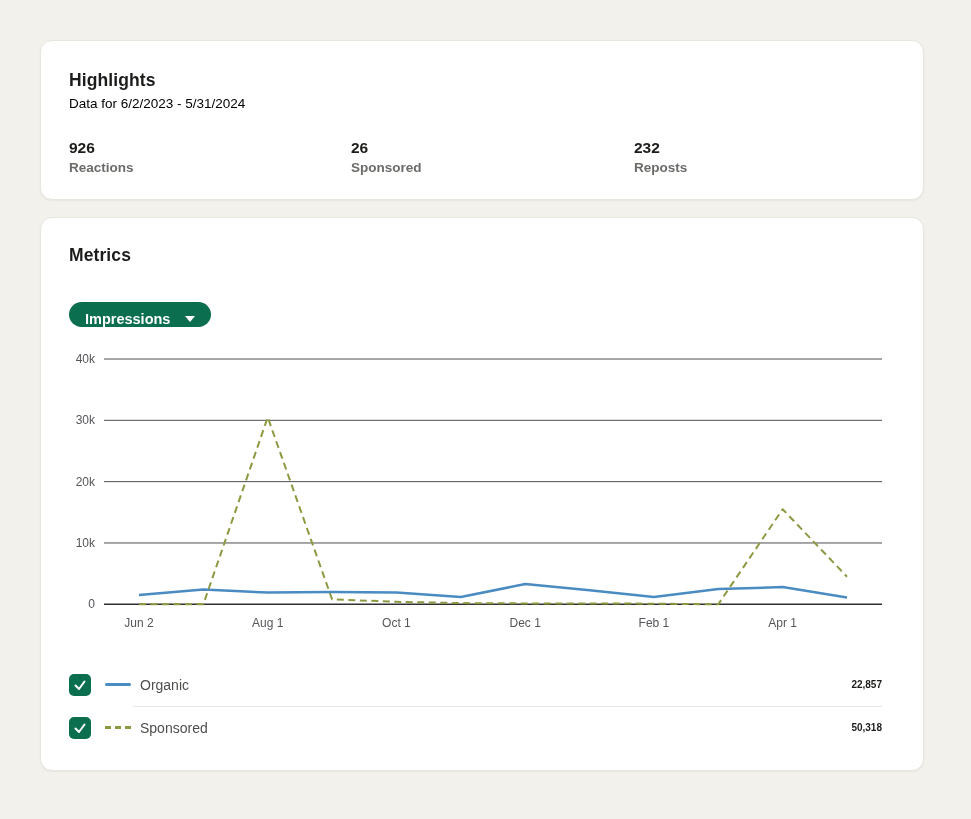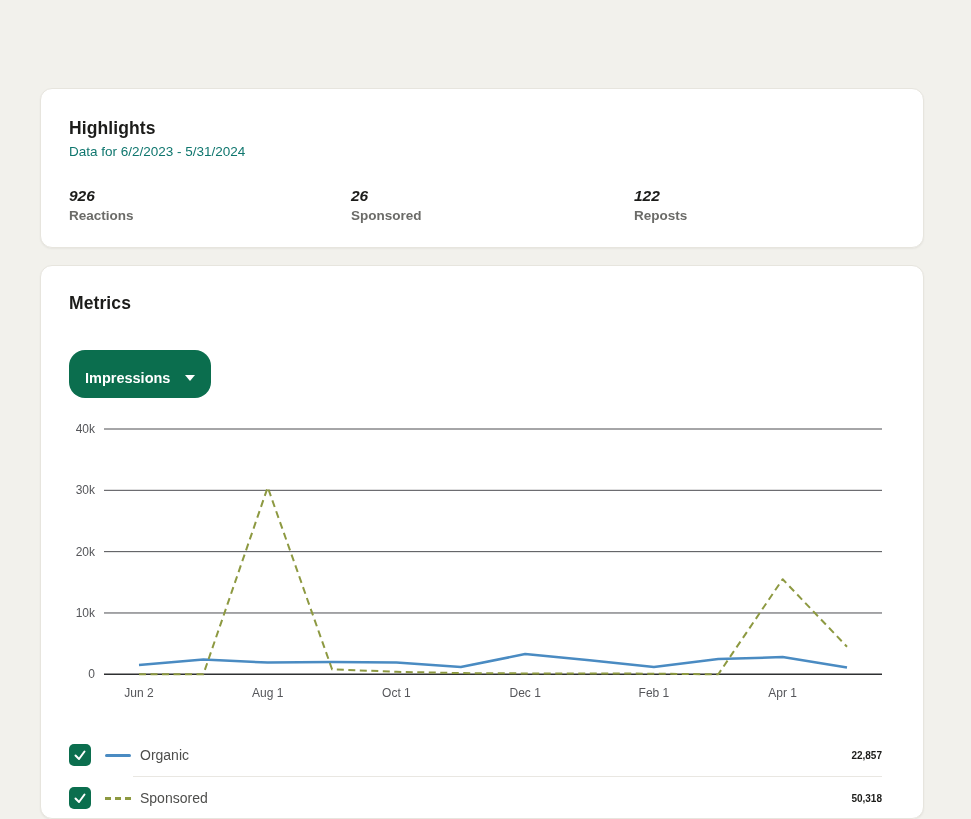--- a/index.html
+++ b/index.html
@@ -10,7 +10,7 @@
     color:#1c1c1a;
     overflow:hidden;
   }
-  .page { padding:40px 40px 0 40px;margin-top:48px; }
+  .page { padding:40px 40px 0 40px; }
   .card {
     width:884px;
     background:#ffffff;

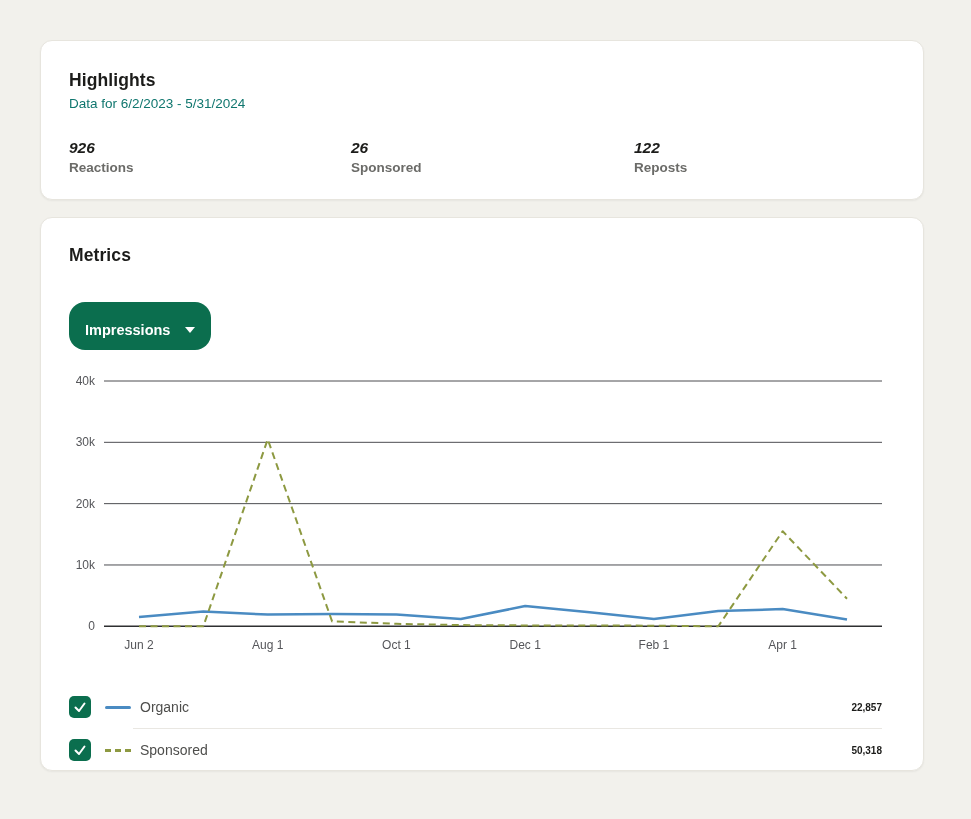--- a/index.html
+++ b/index.html
@@ -22,7 +22,7 @@
   .card.highlights { height:160px; margin-bottom:17px; padding-top:29px; }
   .card.metrics { height:554px; padding-top:27px; padding-bottom:20px; }
   .card-title { font-size:17.5px; font-weight:700; letter-spacing:0.1px; }
-  .card-subtitle { font-size:13.5px; color:#0f766e; margin-top:5px; }
+  .card-subtitle { font-size:13.5px; color:#000000; margin-top:5px; }
   .stats-row {
     margin-top:28px;
     display:grid;

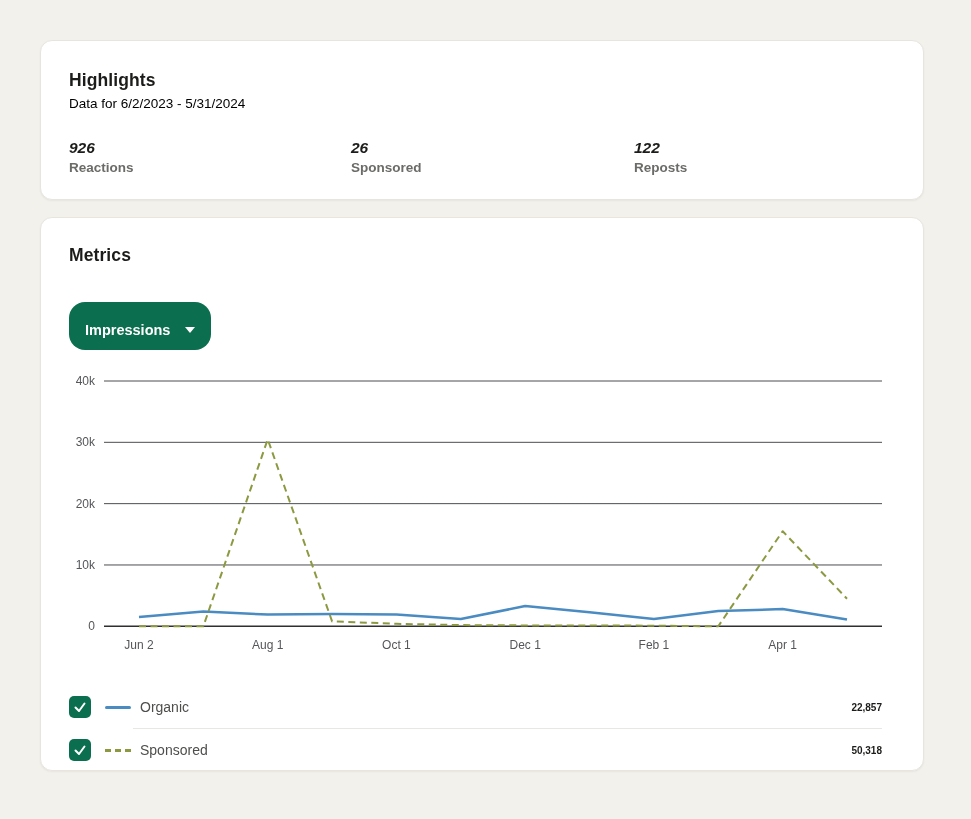--- a/index.html
+++ b/index.html
@@ -28,7 +28,7 @@
     display:grid;
     grid-template-columns:282px 283px auto;
   }
-  .stat-value { font-size:15.5px; font-weight:700;font-style:italic; }
+  .stat-value { font-size:15.5px; font-weight:700; }
   .stat-label { font-size:13.5px; color:#6b6b68; margin-top:3px;font-weight:bold; }
 
   .metric-pill {

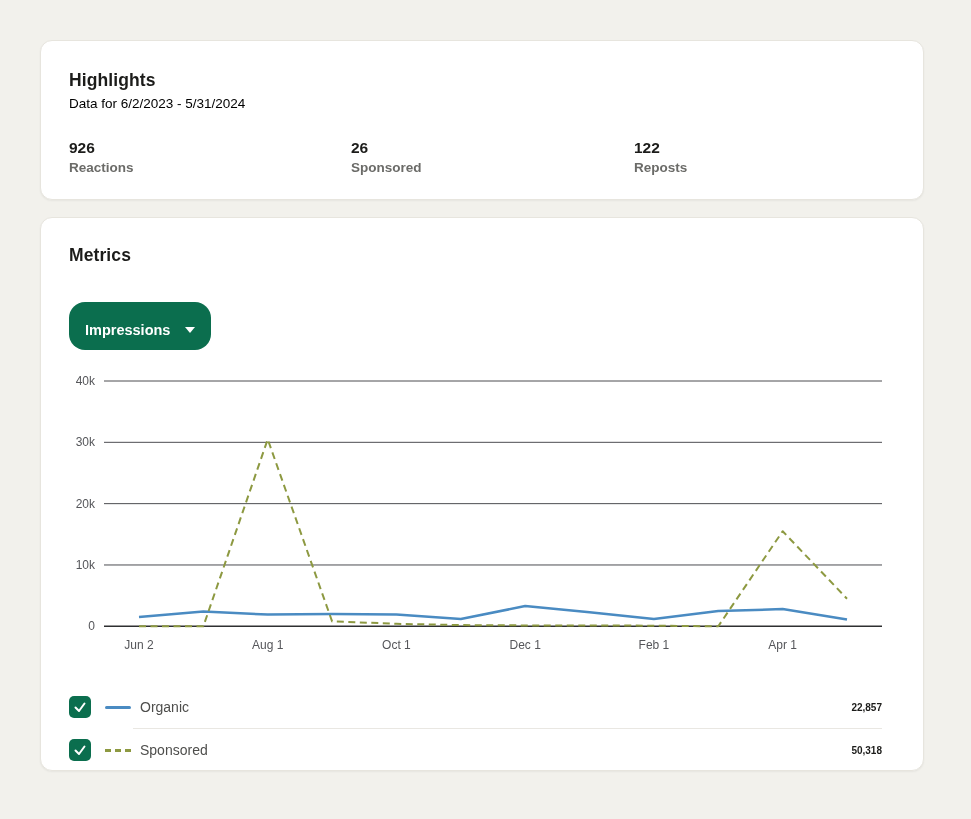--- a/index.html
+++ b/index.html
@@ -100,7 +100,7 @@
         <div class="stat-label">Sponsored</div>
       </div>
       <div>
-        <div class="stat-value">122</div>
+        <div class="stat-value">232</div>
         <div class="stat-label">Reposts</div>
       </div>
     </div>

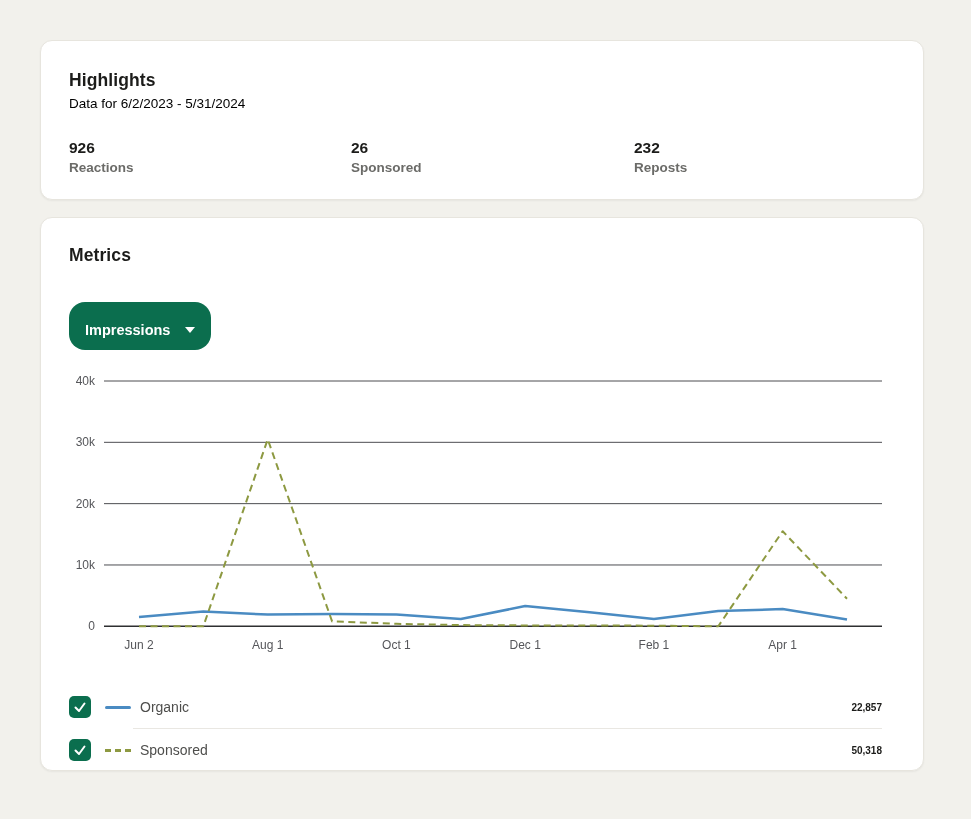--- a/index.html
+++ b/index.html
@@ -40,7 +40,7 @@
     color:#ffffff;
     border:none;
     border-radius:16px;
-    height:48px;
+    height:25px;
     padding:8px 16px 0 16px;
     font-family:"Liberation Sans", sans-serif;
     font-size:14.5px;

